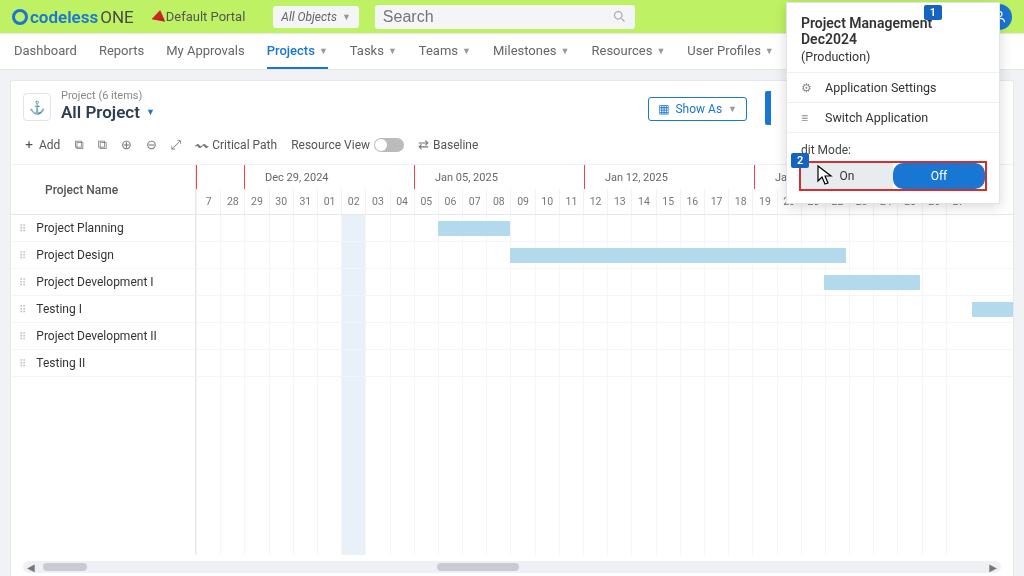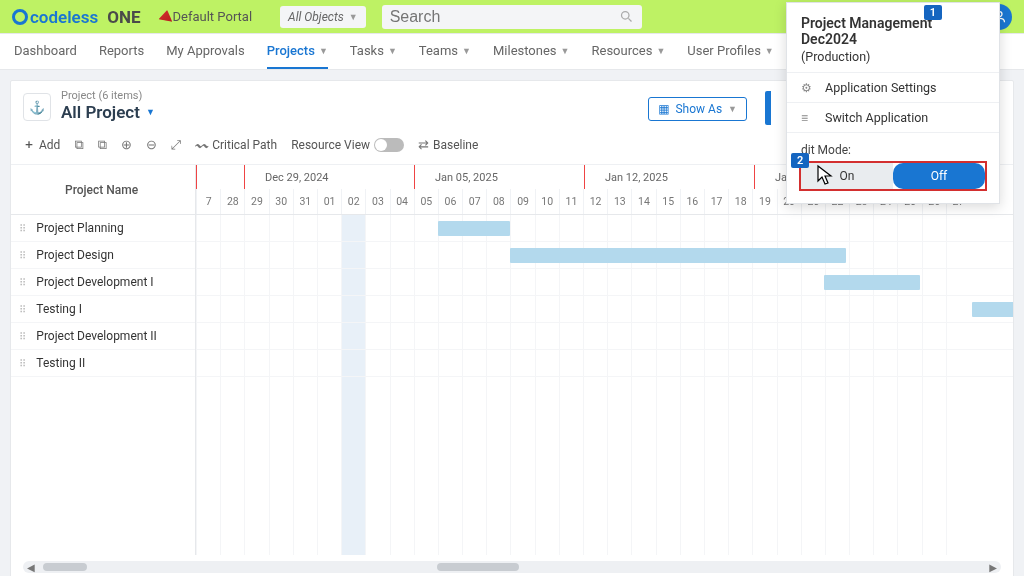--- a/index.html
+++ b/index.html
@@ -9,7 +9,7 @@
 .header { height: 34px; background: #bef264; display: flex; align-items: center; padding: 0 12px; gap: 10px; border-bottom: 1px solid #e6e8eb; }
 .logo { display: flex; align-items: center; gap: 2px; font-weight: 600; font-size: 17px; color: #1976d2; }
 .logo .circle { width: 16px; height: 16px; border: 3px solid #1976d2; border-radius: 50%; }
-.logo .one { color: #4a4a4a; font-weight: 700; margin-left: 7px; }
+.logo .one { color: #4a4a4a; font-weight: 400; }
 .portal { display: flex; align-items: center; margin-left: 8px; font-size: 13px; color: #555; }
 .portal .picon { width: 14px; height: 14px; background: linear-gradient(135deg,#d32f2f,#b71c1c); clip-path: polygon(50% 0,100% 75%,0 75%); transform: rotate(10deg); }
 .allobj { margin-left: 18px; display: flex; align-items: center; gap: 5px; color: #666; font-size: 12px; background: #f4f5f7; padding: 4px 8px; border-radius: 3px; font-style: italic; }

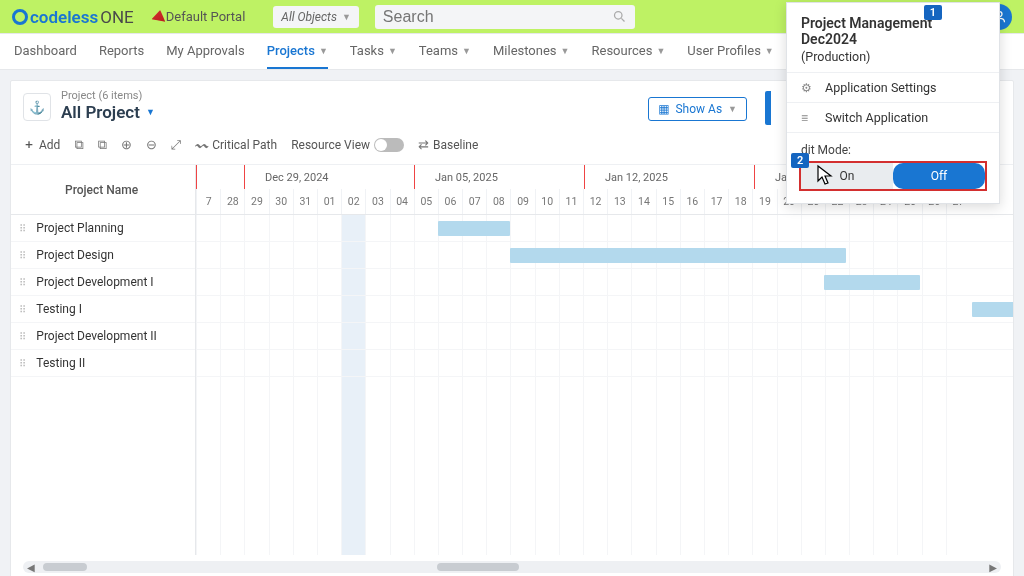--- a/index.html
+++ b/index.html
@@ -53,7 +53,7 @@
 
 
 .gheadwrap { display: flex; border-bottom: 1px solid #e6e8eb; }
-.namecol { width: 185px; border-right: 1px solid #e6e8eb; padding-left: 20px; }
+.namecol { width: 185px; border-right: 1px solid #e6e8eb; }
 .namehead { height: 49px; display: flex; align-items: center; padding-left: 34px; font-size: 12px; color: #555; font-weight: 500; }
 .datescol { flex: 1; overflow: hidden; position: relative; }
 .week { height: 24px; display: flex; }

